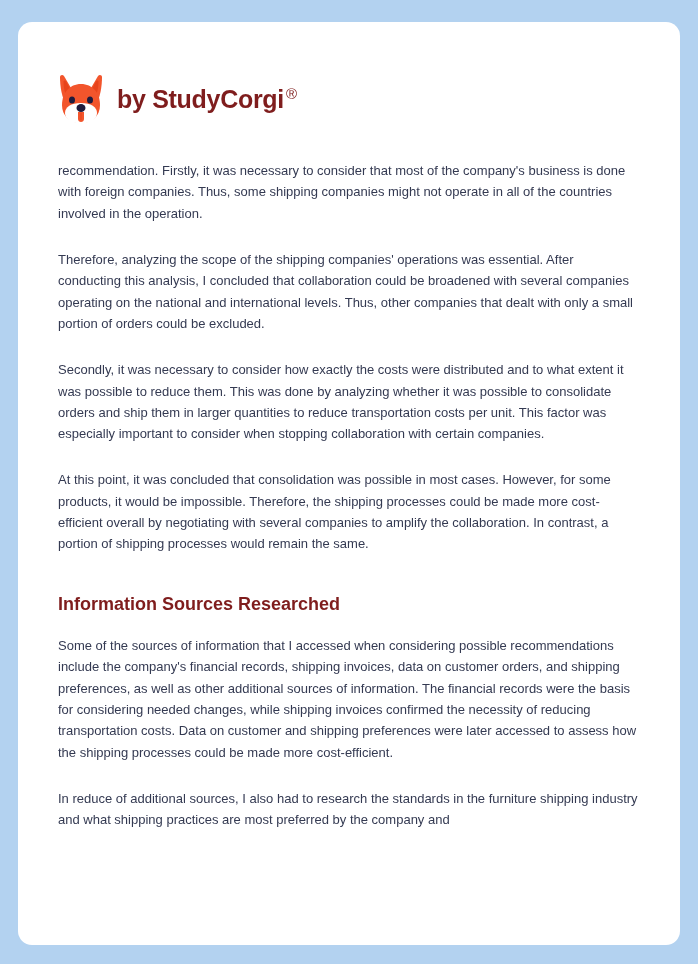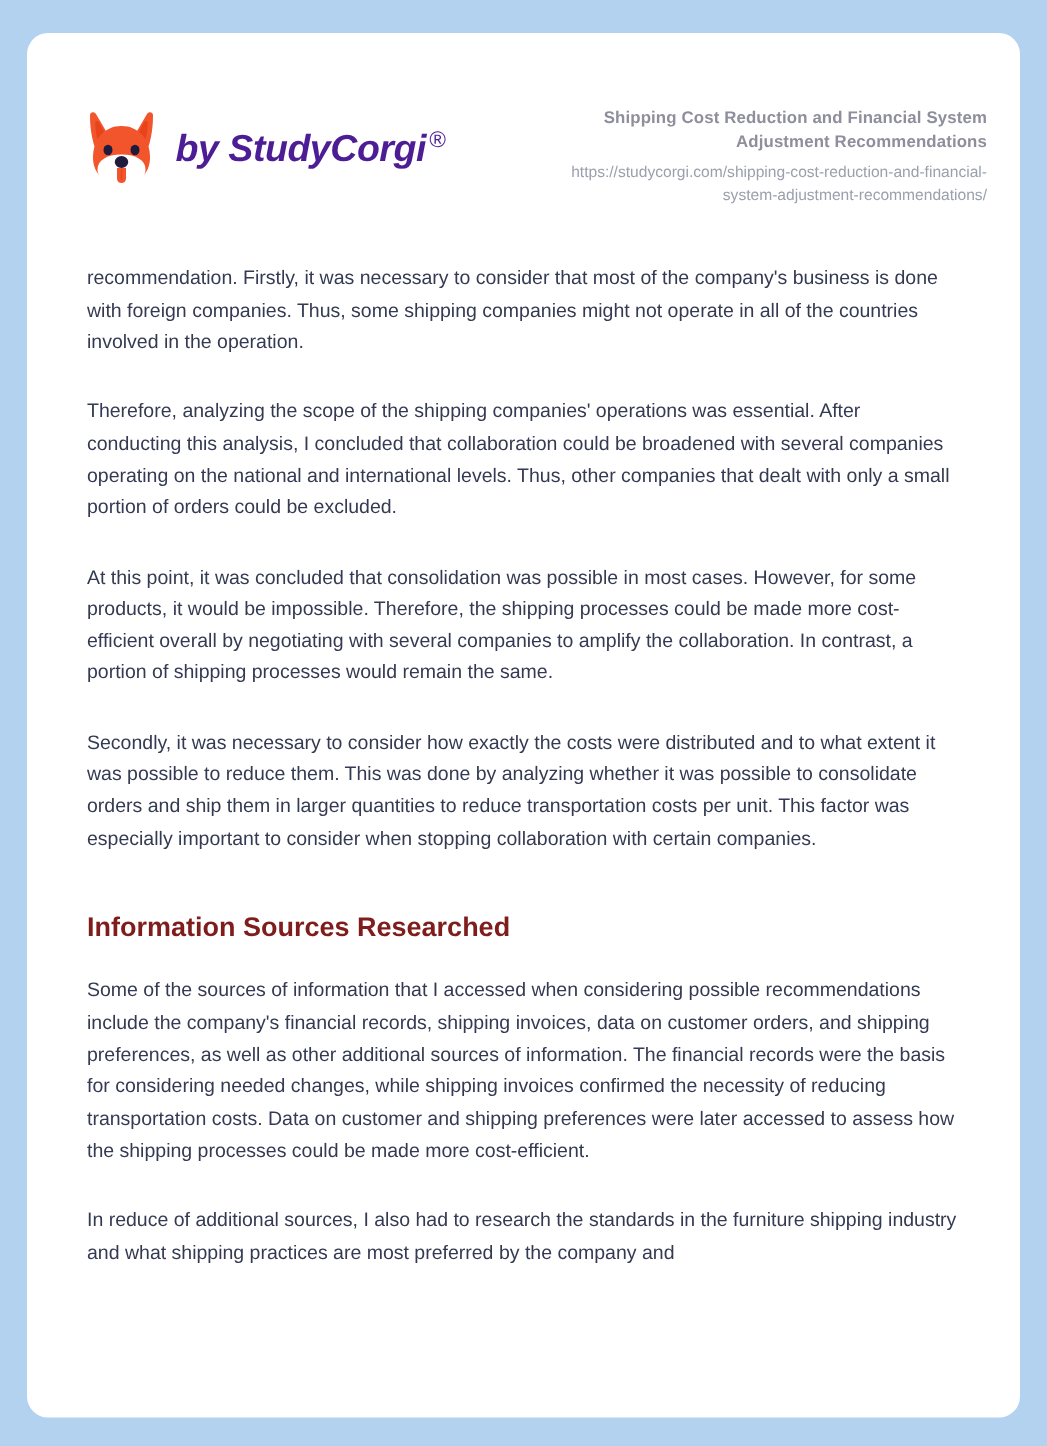--- a/index.html
+++ b/index.html
@@ -138,10 +138,6 @@
       <div class="brand-text"><span>by StudyCorgi</span><span class="reg">®</span></div>
     </div>
 
-    <div class="doc-meta">
-      <div class="doc-title">Shipping Cost Reduction and Financial System Adjustment Recommendations</div>
-      <div class="doc-url">https://studycorgi.com/shipping-cost-reduction-and-financial-system-adjustment-recommendations/</div>
-    </div>
 
   </div>
 

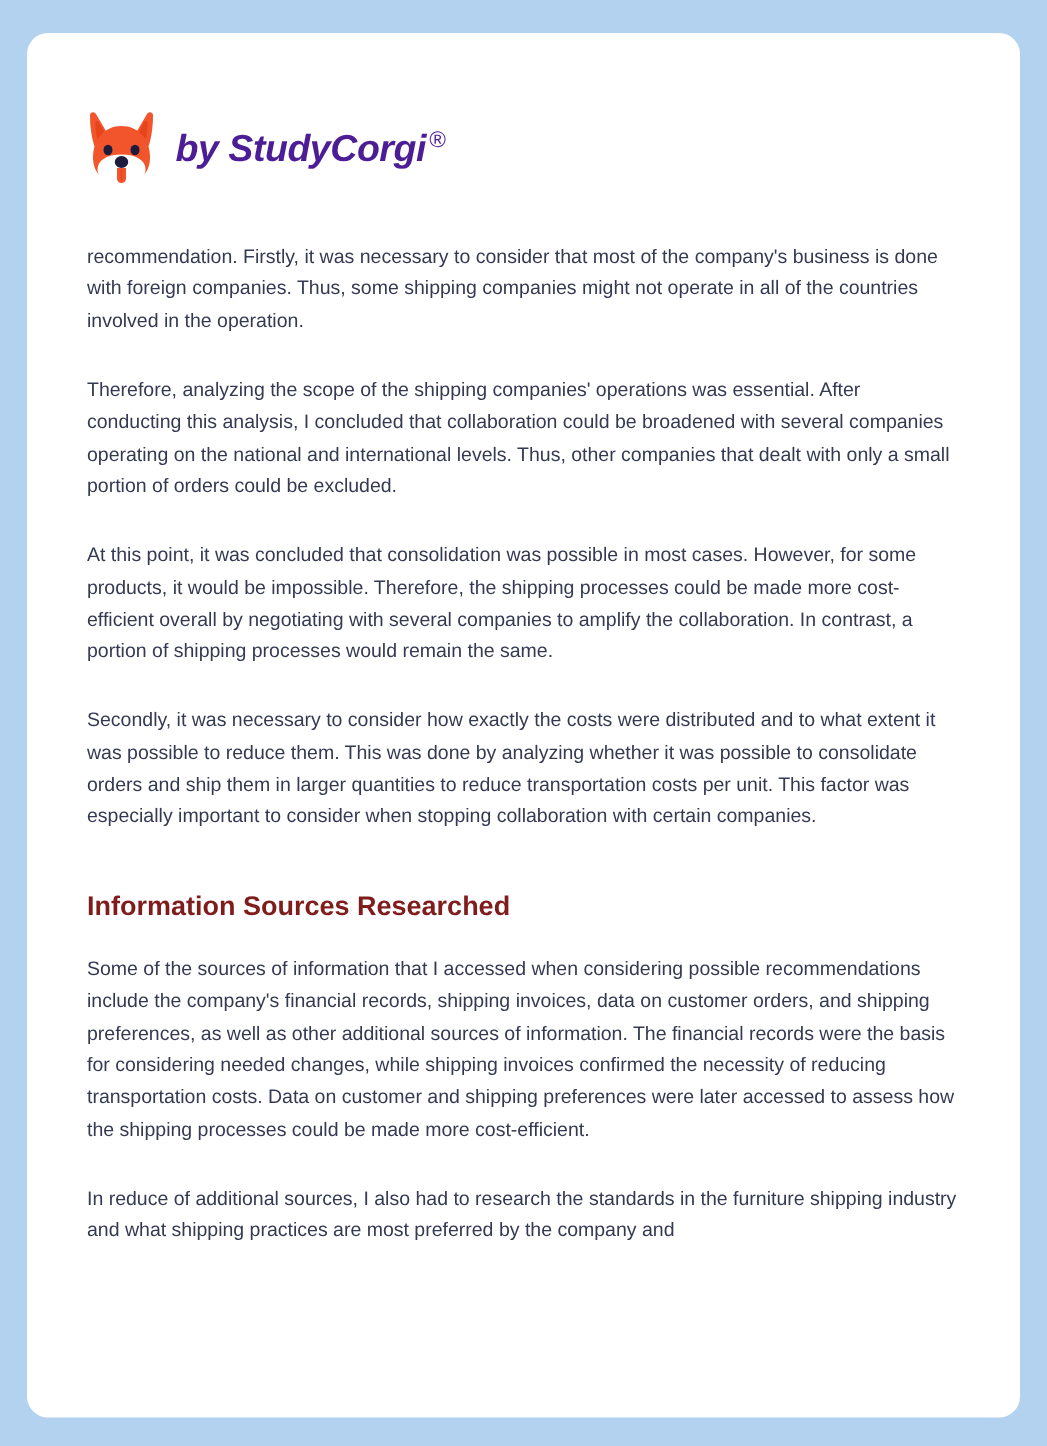--- a/index.html
+++ b/index.html
@@ -46,12 +46,11 @@
   .brand-text {
     font-size: 25px;
     font-weight: bold;
-    color: #4c1d95;
+    color: #7f1d1d;
     letter-spacing: -0.3px;
     white-space: nowrap;
     line-height: 1;
     position: relative;
-    font-style: italic;
   }
   .brand-text .reg {
     font-size: 15px;

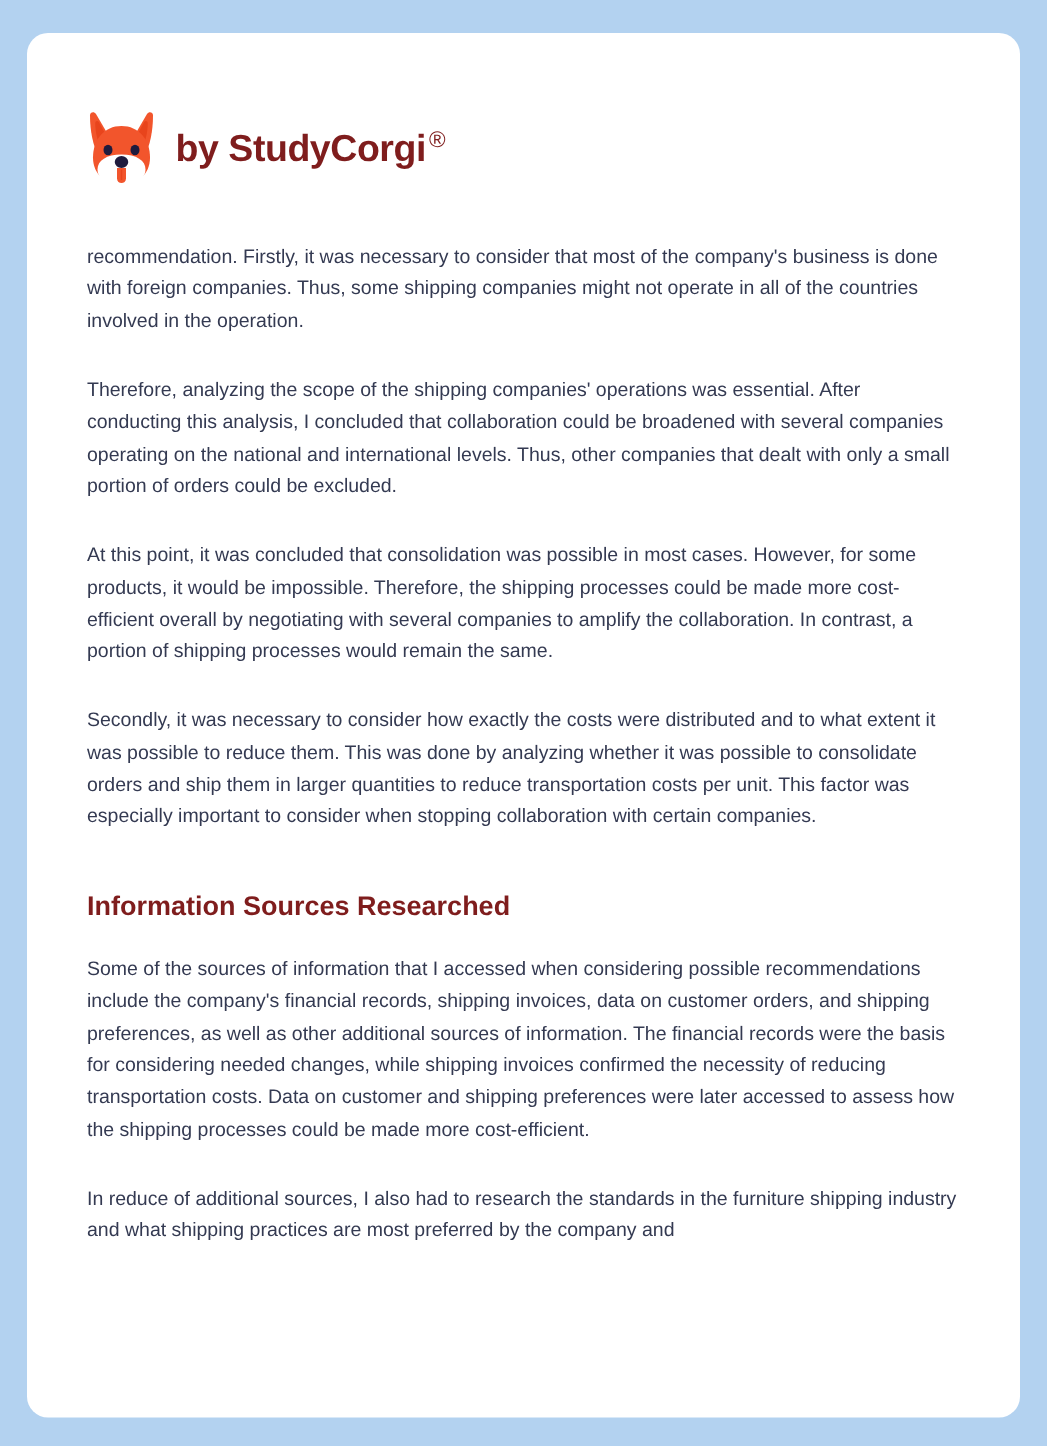--- a/index.html
+++ b/index.html
@@ -143,8 +143,8 @@
   <div class="content">
       <p>recommendation. Firstly, it was necessary to consider that most of the company's business is done with foreign companies. Thus, some shipping companies might not operate in all of the countries involved in the operation.</p>
       <p>Therefore, analyzing the scope of the shipping companies' operations was essential. After conducting this analysis, I concluded that collaboration could be broadened with several companies operating on the national and international levels. Thus, other companies that dealt with only a small portion of orders could be excluded.</p>
+      <p>Secondly, it was necessary to consider how exactly the costs were distributed and to what extent it was possible to reduce them. This was done by analyzing whether it was possible to consolidate orders and ship them in larger quantities to reduce transportation costs per unit. This factor was especially important to consider when stopping collaboration with certain companies.</p>
       <p>At this point, it was concluded that consolidation was possible in most cases. However, for some products, it would be impossible. Therefore, the shipping processes could be made more cost-efficient overall by negotiating with several companies to amplify the collaboration. In contrast, a portion of shipping processes would remain the same.</p>
-      <p>Secondly, it was necessary to consider how exactly the costs were distributed and to what extent it was possible to reduce them. This was done by analyzing whether it was possible to consolidate orders and ship them in larger quantities to reduce transportation costs per unit. This factor was especially important to consider when stopping collaboration with certain companies.</p>
       <h2 class="section-heading">Information Sources Researched</h2>
       <p>Some of the sources of information that I accessed when considering possible recommendations include the company's financial records, shipping invoices, data on customer orders, and shipping preferences, as well as other additional sources of information. The financial records were the basis for considering needed changes, while shipping invoices confirmed the necessity of reducing transportation costs. Data on customer and shipping preferences were later accessed to assess how the shipping processes could be made more cost-efficient.</p>
       <p class="clipped">In reduce of additional sources, I also had to research the standards in the furniture shipping industry and what shipping practices are most preferred by the company and</p>

